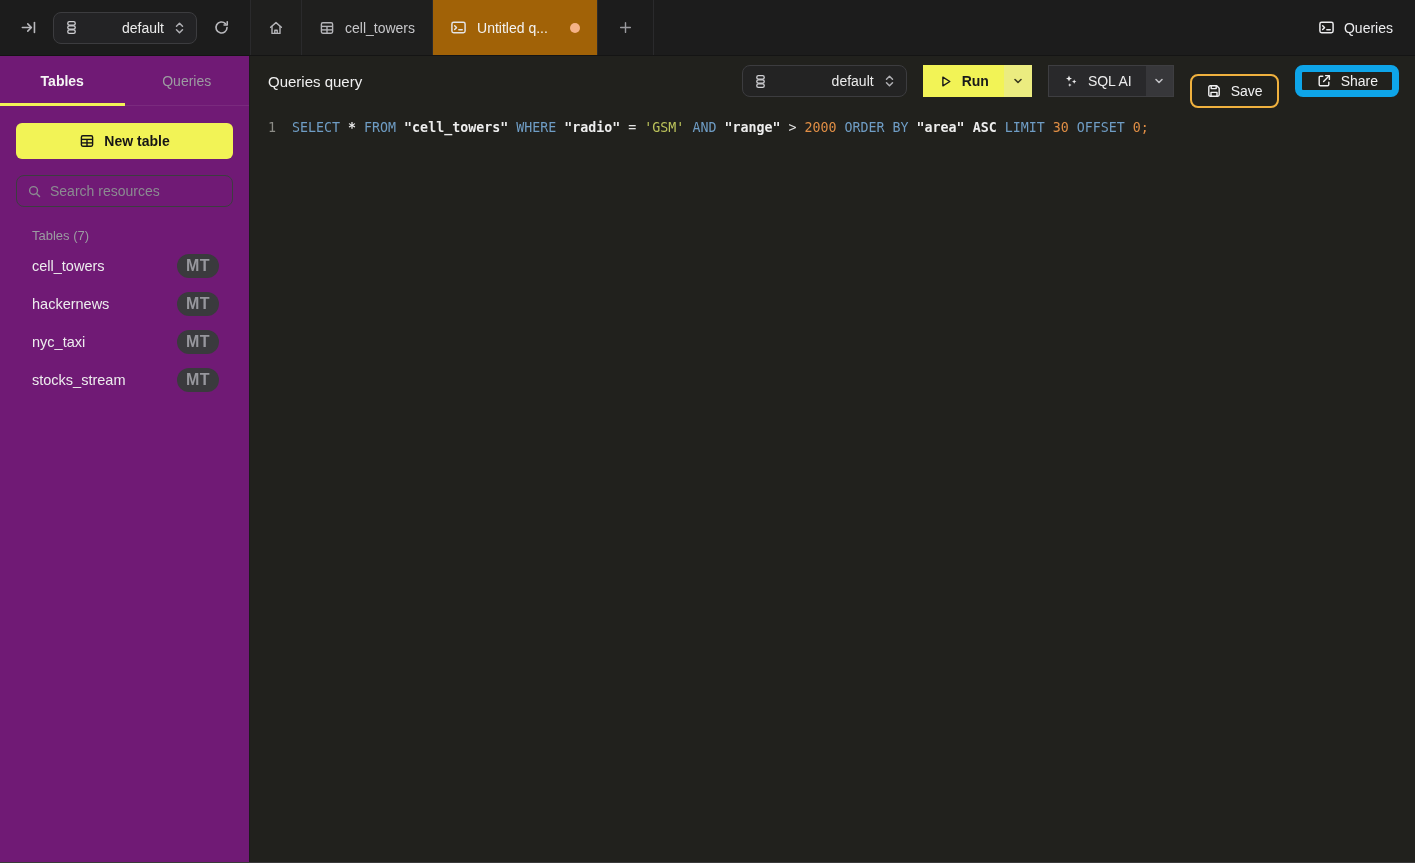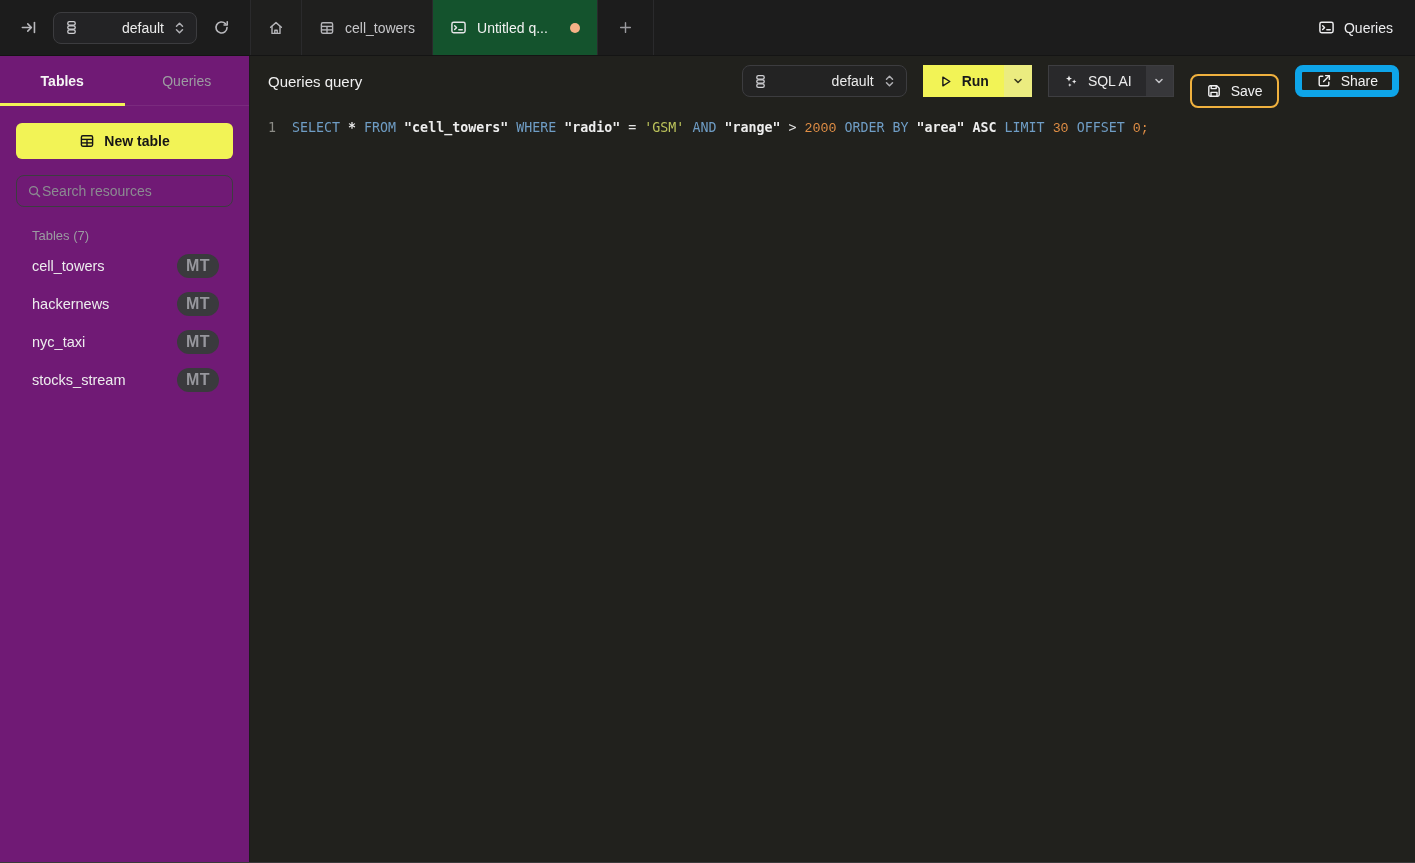--- a/index.html
+++ b/index.html
@@ -35,7 +35,7 @@
     color:#c7c7ca; font-size:14px; border-right:1px solid #2a2a2c; cursor:pointer; background:#1f1f1e;
   }
   .tab .tab-icon { color:#b4b4b8; }
-  .tab.active { background:#14532d; color:#f3f3f3; font-weight:500; }
+  .tab.active { background:#a16207; color:#f3f3f3; font-weight:500; }
   .tab.active .tab-icon { color:#e4e4e6; }
   .dot { width:10px; height:10px; border-radius:50%; background:var(--dot,#f5b287); margin-left:12px; }
   .newtab-btn { padding:0 20px; color:#9a9a9e; border-right:1px solid #2a2a2c; border-radius:0; }

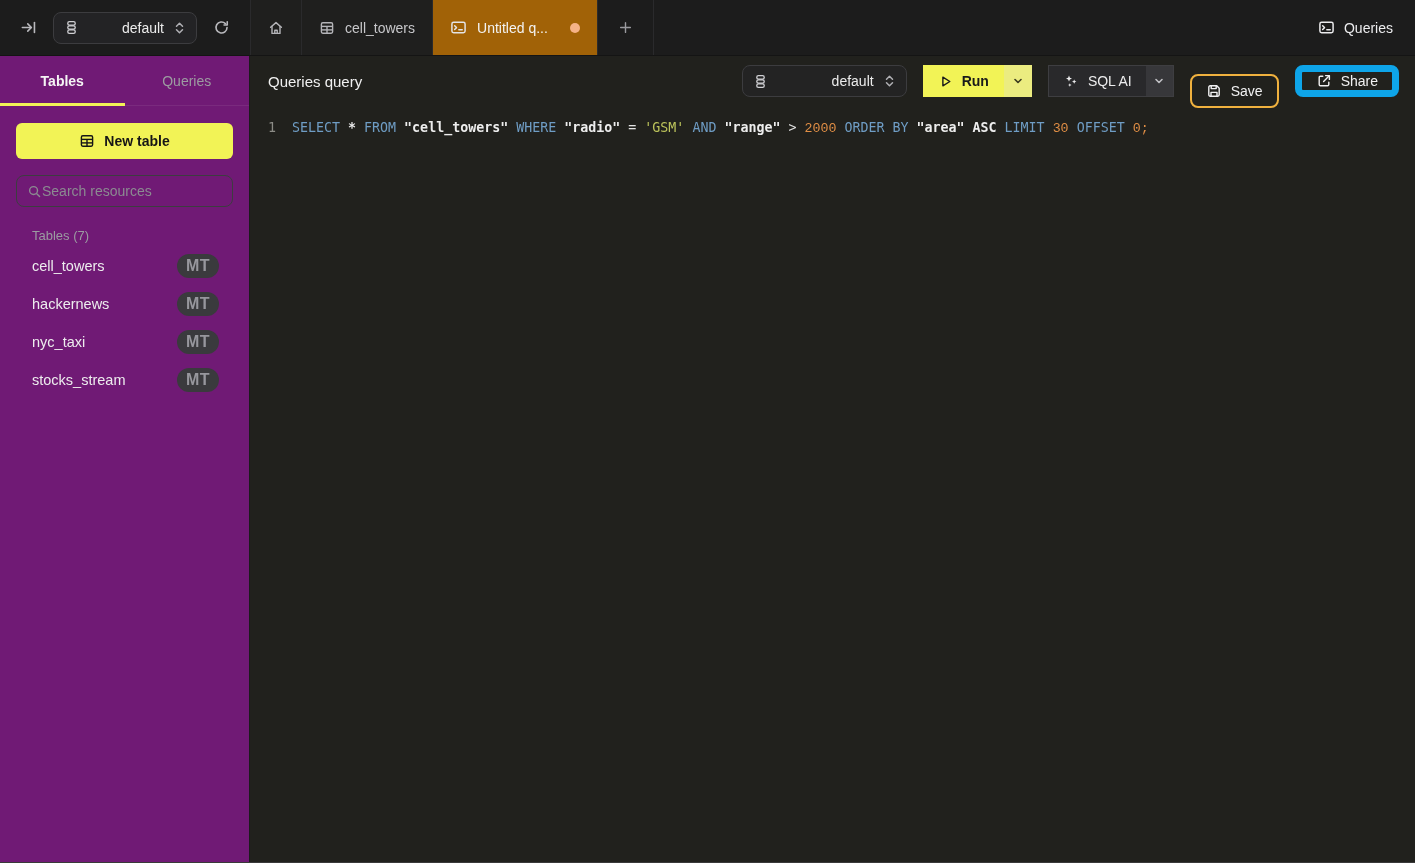--- a/index.html
+++ b/index.html
@@ -102,7 +102,7 @@
   .tk-kw  { color:var(--kw,#6f9dc5); }
   .tk-id  { color:#ededed; font-weight:700; }
   .tk-str { color:var(--str,#bcc35b); }
-  .tk-num { color:var(--num,#e08e45);font-family:Liberation Mono, monospace; }
+  .tk-num { color:var(--num,#e08e45); }
   .tk-op  { color:#e3e3e3; }
   .tk-star{ color:#ededed; font-weight:700; }
 </style>

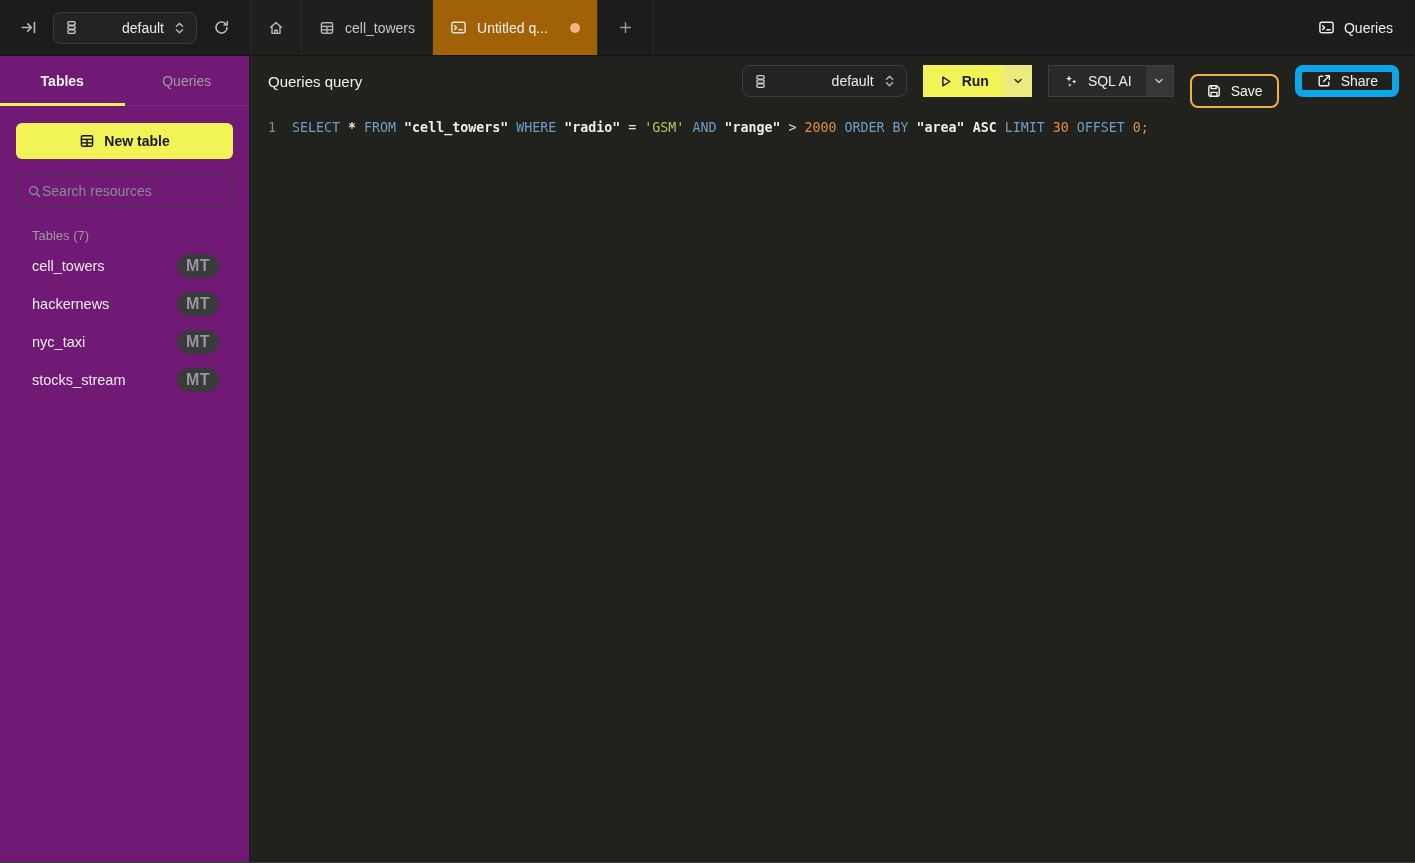--- a/index.html
+++ b/index.html
@@ -57,7 +57,7 @@
   }
   .search {
     margin-top:16px; height:32px; border:1px solid #3d3d40; border-radius:8px;
-    display:flex; align-items:center; padding:0 10px; color:#8b8b91;justify-content:space-between;
+    display:flex; align-items:center; gap:8px; padding:0 10px; color:#8b8b91;justify-content:space-between;
   }
   .search input { flex:1; background:transparent; border:none; outline:none; color:#e9e9e9; font-size:14px; font-family:inherit; min-width:0; }
   .search input::placeholder { color:#8b8b91; }

